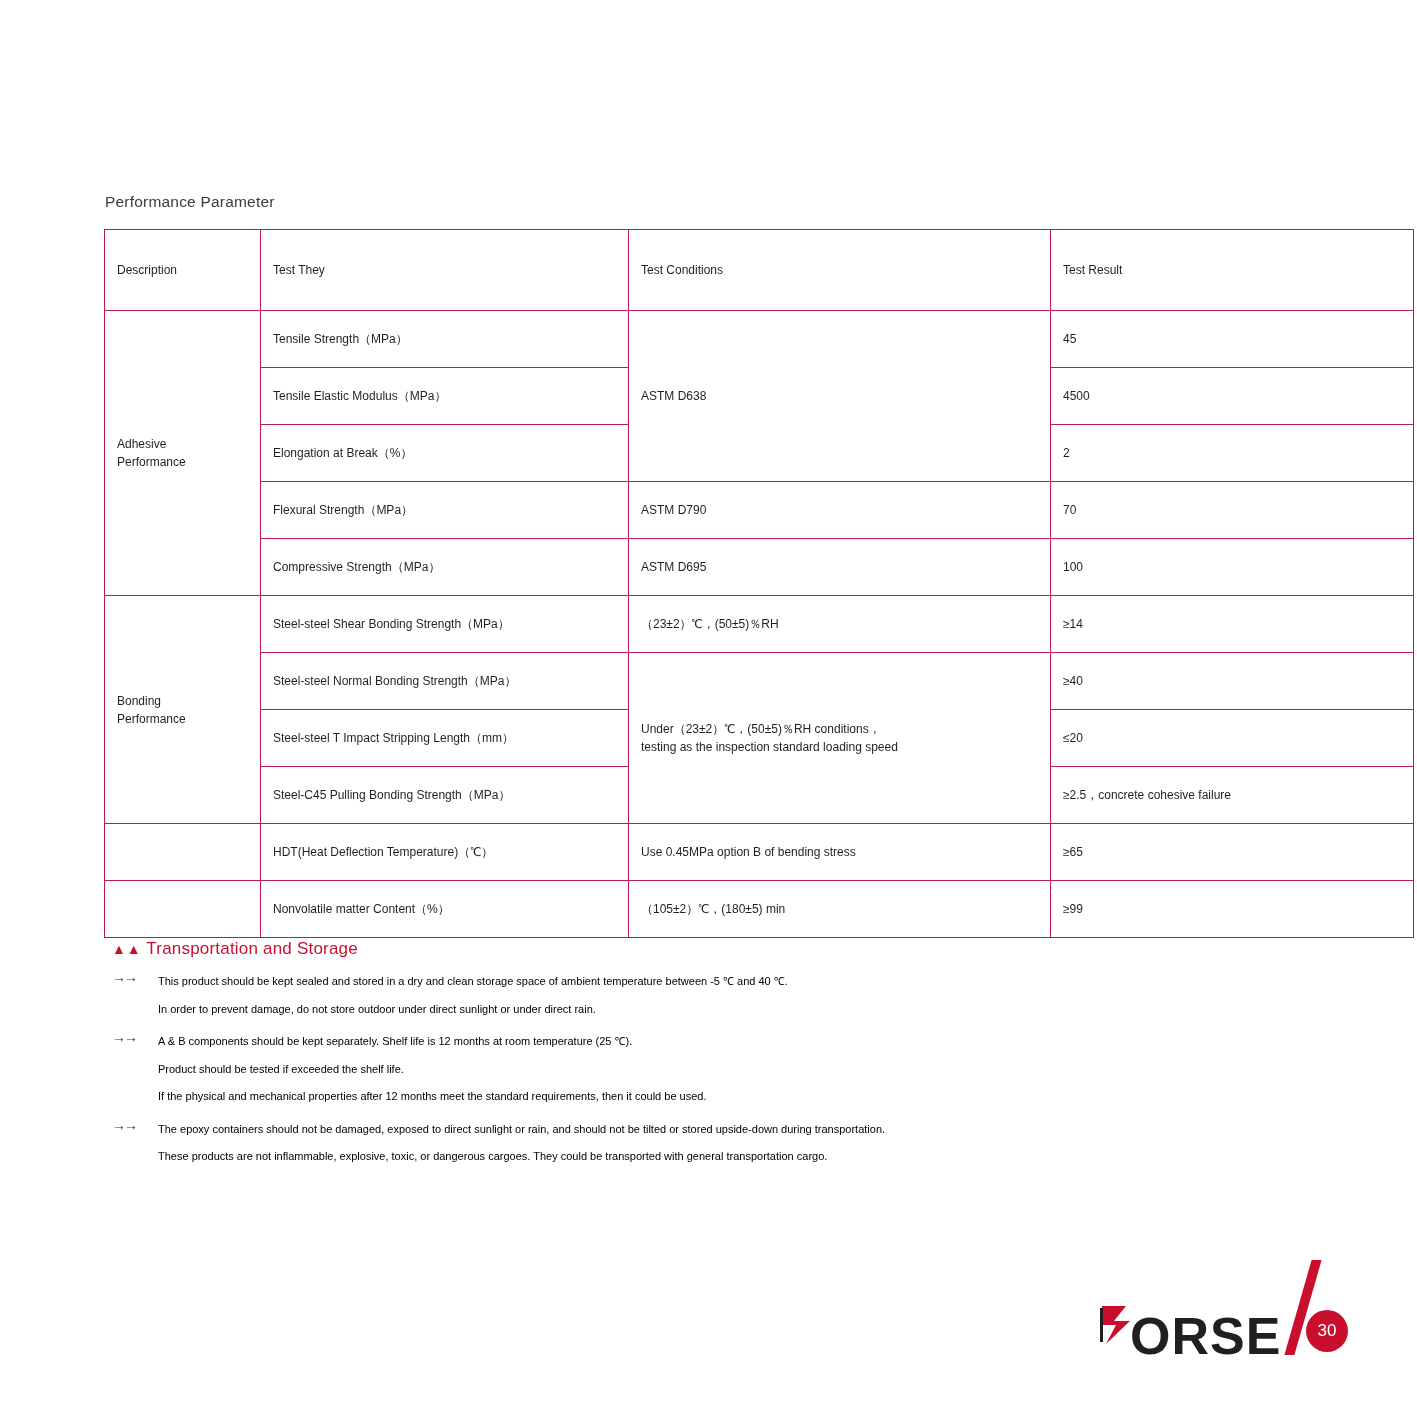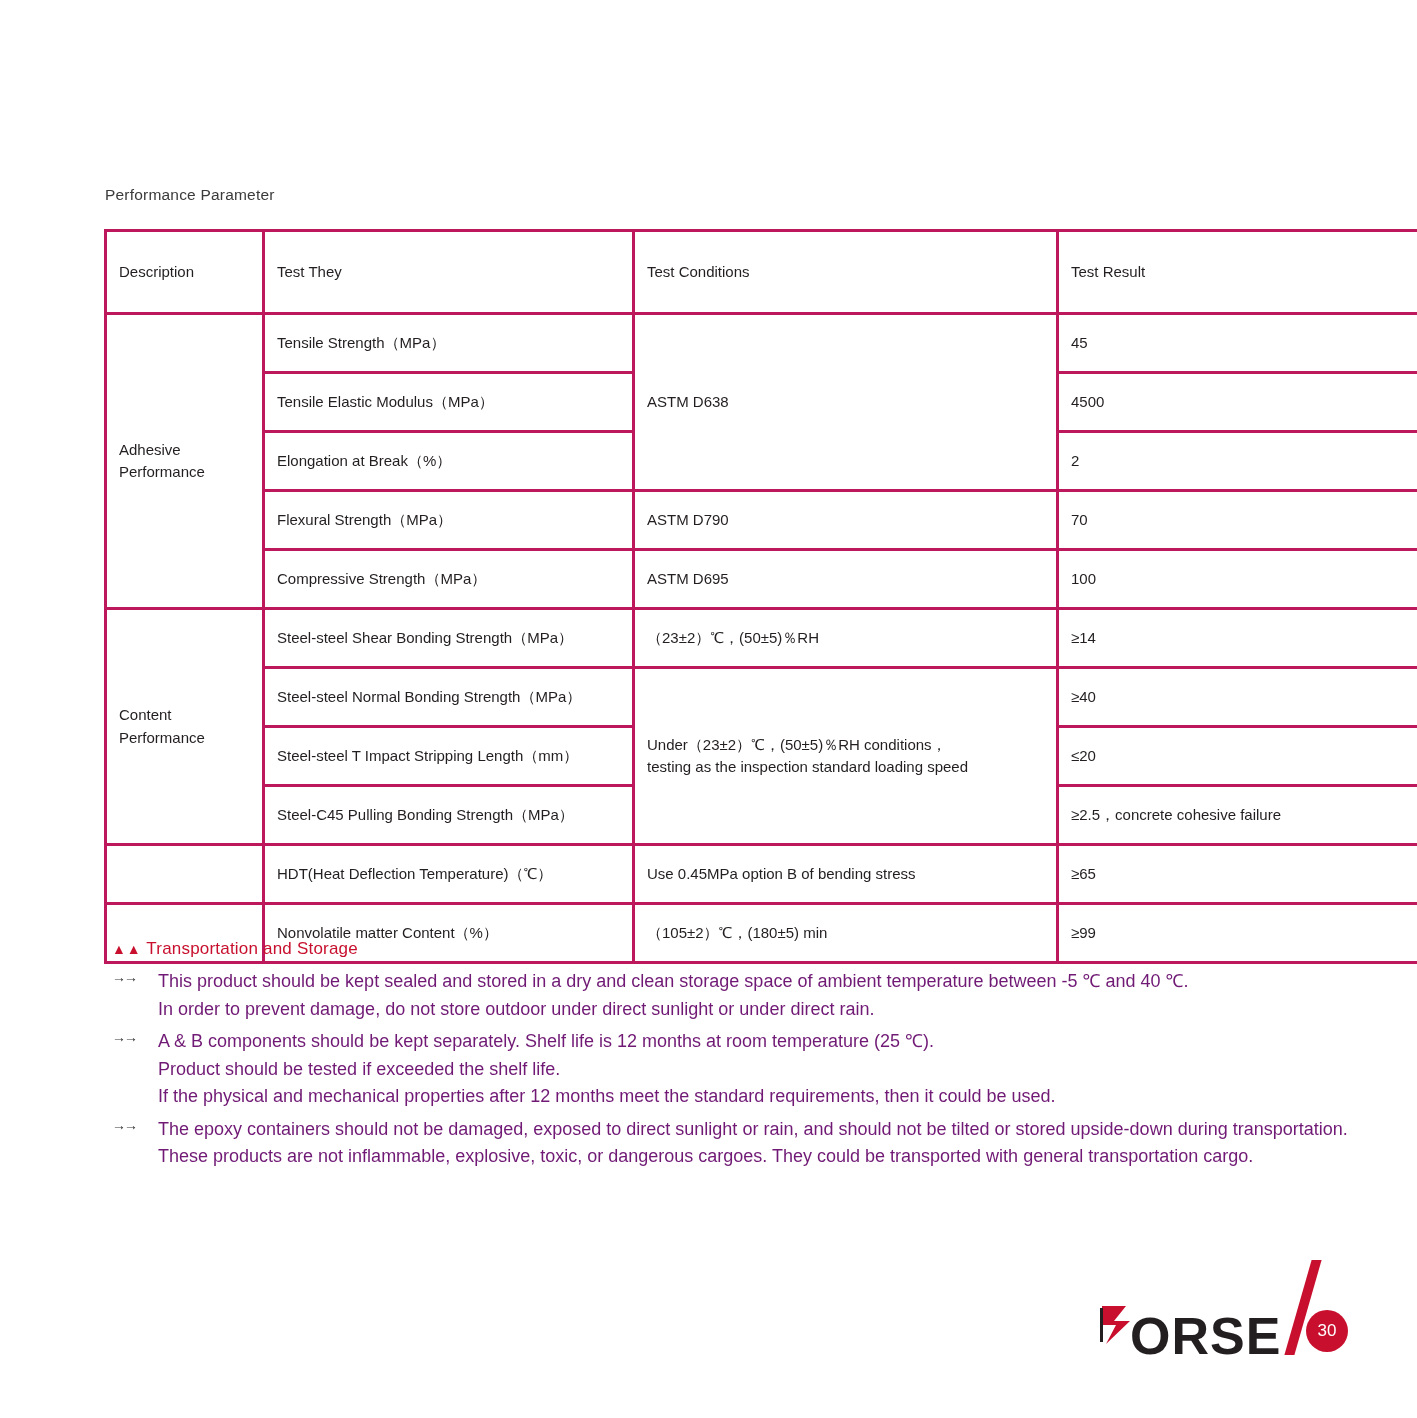--- a/index.html
+++ b/index.html
@@ -23,7 +23,7 @@
   .section-title {
     position: absolute;
     left: 105px;
-    top: 186px;
+    top: 193px;
     font-size: 15.5px;
     color: #3b3b3b;
     letter-spacing: 0.2px;

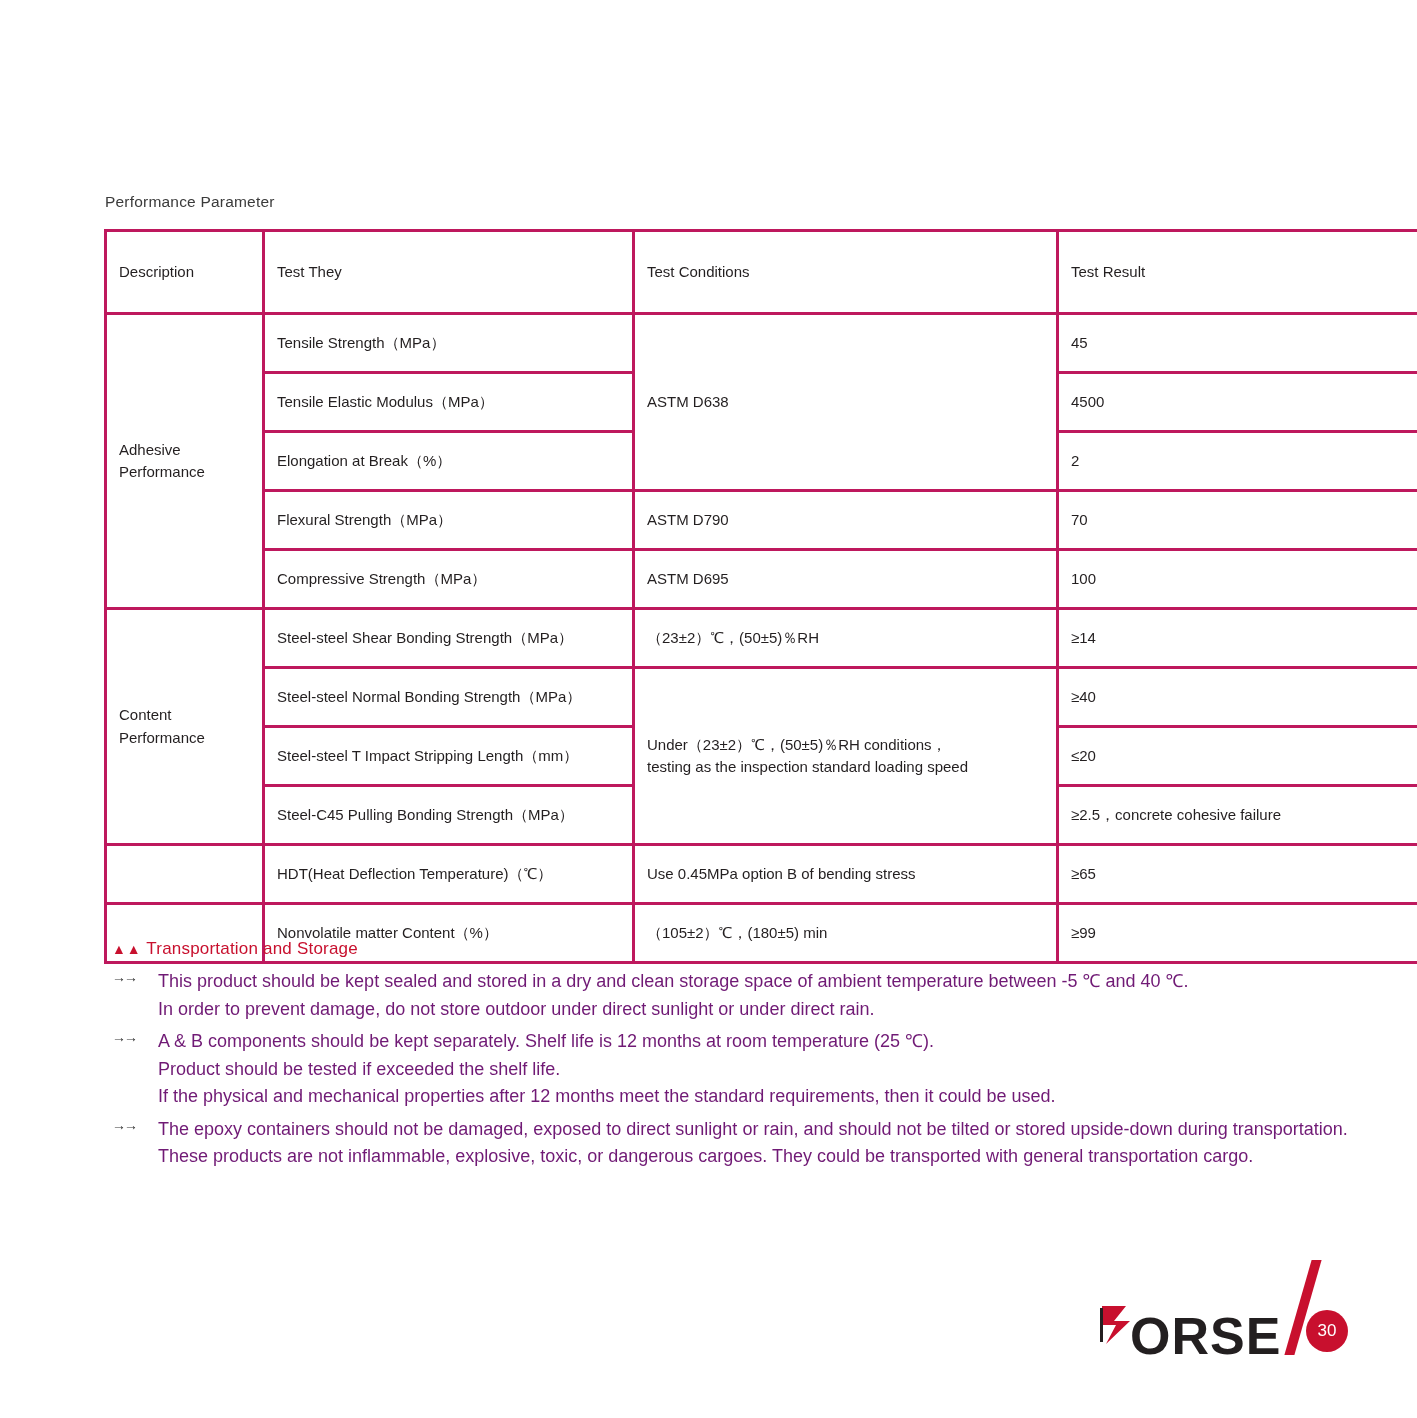--- a/index.html
+++ b/index.html
@@ -37,8 +37,8 @@
     table-layout: fixed;
   }
   table.perf td {
-    border: 3px solid #be185d;
-    font-size: 15px;
+    border: 1px solid #be185d;
+    font-size: 12px;
     color: #231f20;
     padding: 0 12px;
     vertical-align: middle;

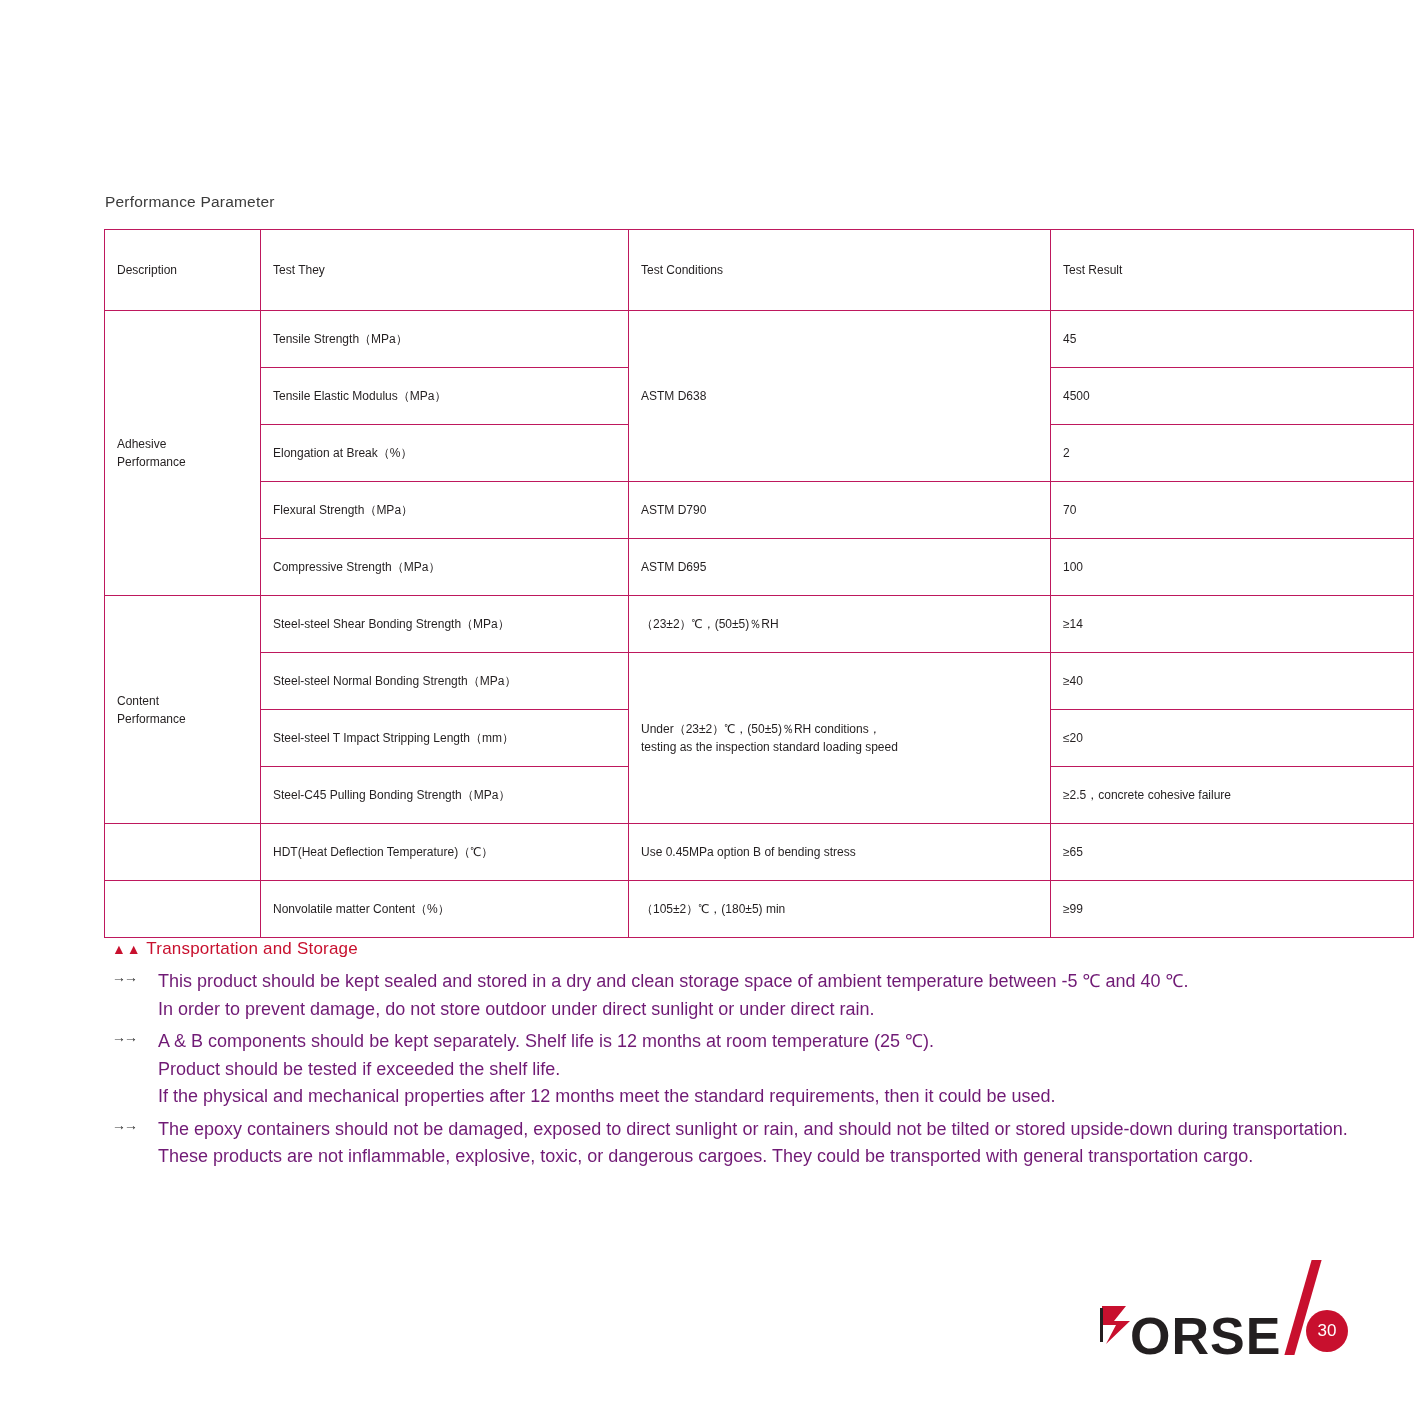--- a/index.html
+++ b/index.html
@@ -194,7 +194,7 @@
 
       <tr class="r">
         <td class="col-desc desc-cell" rowspan="4">
-          <div>Content</div>
+          <div>Bonding</div>
           <div>Performance</div>
         </td>
         <td class="col-item">Steel-steel Shear Bonding Strength（MPa）</td>

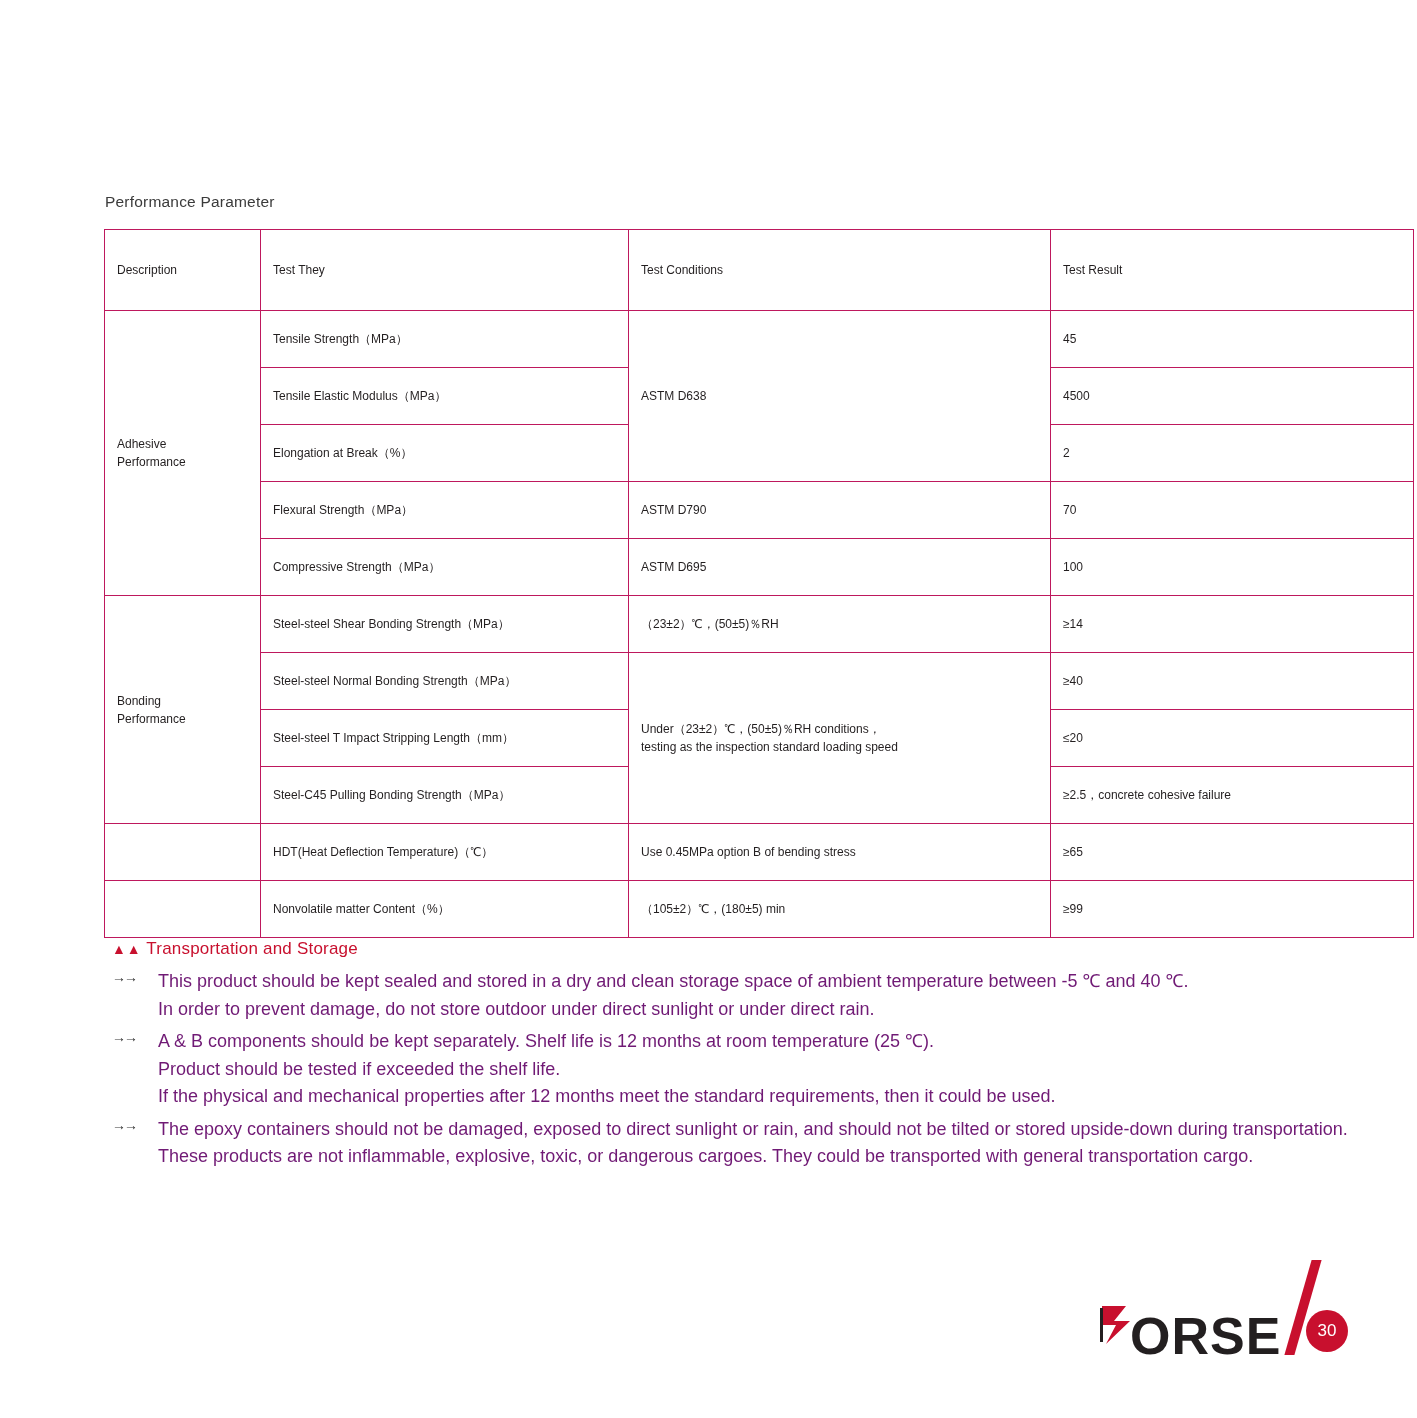--- a/index.html
+++ b/index.html
@@ -93,8 +93,8 @@
     margin-left: 46px;
   }
   .ts-line {
-    font-size: 18px;
-    color: #701a75;
+    font-size: 11px;
+    color: #000000;
     line-height: 27.5px;
     white-space: nowrap;
   }

